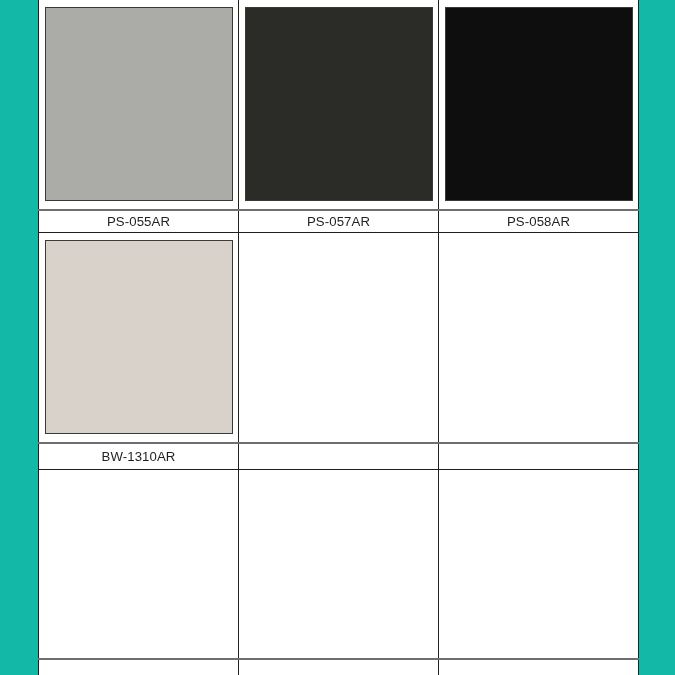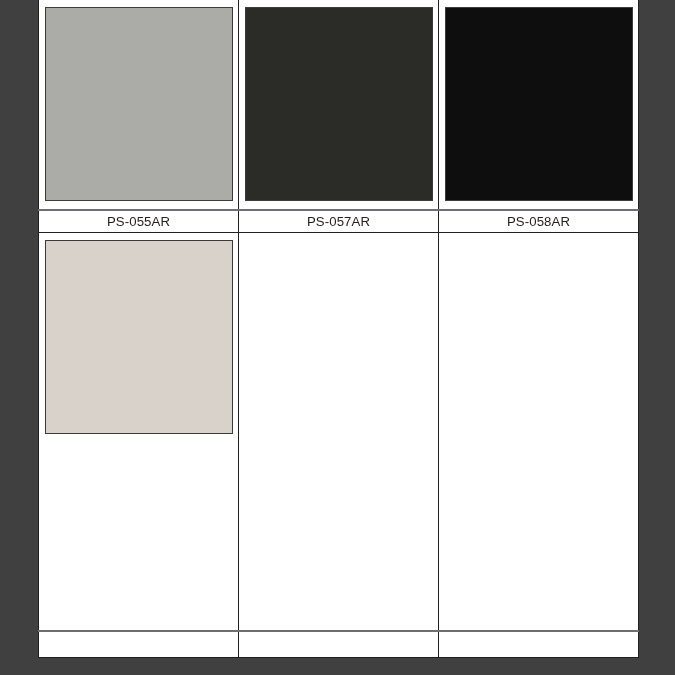--- a/index.html
+++ b/index.html
@@ -19,7 +19,7 @@
     position: relative;
     width: 675px;
     height: 675px;
-    background: #404040;
+    background: #14b8a6;
   }
 
   

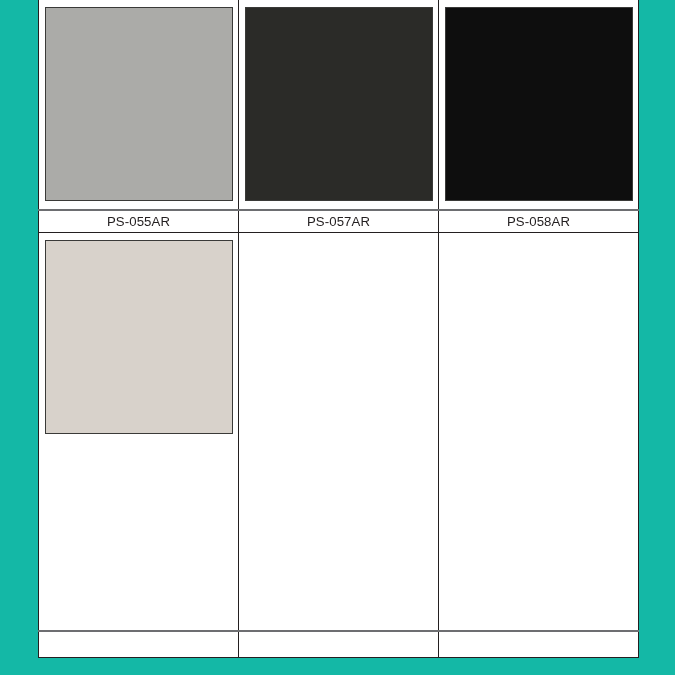--- a/index.html
+++ b/index.html
@@ -169,6 +169,17 @@
         </td>
       </tr>
 
+      <tr class="label-row">
+        <td>
+          <span class="label-text">BW-1310AR</span>
+        </td>
+        <td>
+          <span class="label-text"></span>
+        </td>
+        <td>
+          <span class="label-text"></span>
+        </td>
+      </tr>
 
       <tr class="swatch-row short-row">
         <td>

